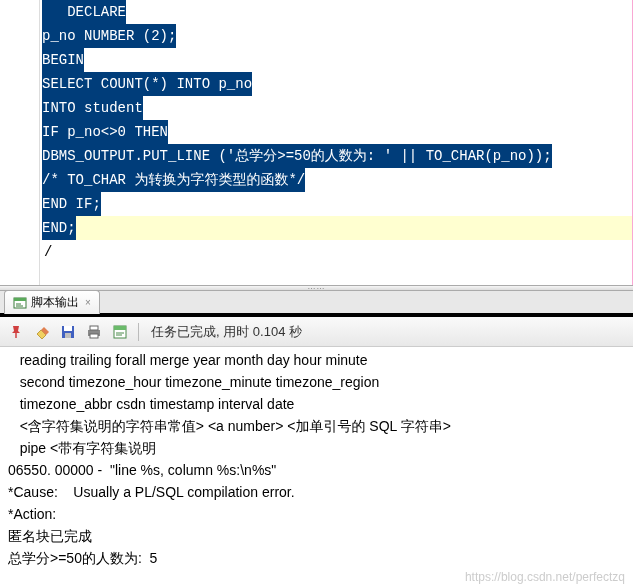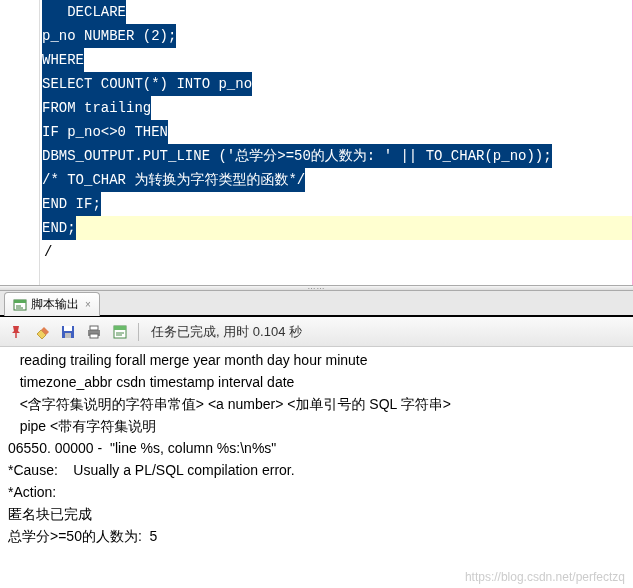--- a/index.html
+++ b/index.html
@@ -35,7 +35,7 @@
   <div class="code-area">
     <div class="code-line"><span class="sel">   DECLARE</span></div>
     <div class="code-line"><span class="sel">p_no NUMBER (2);</span></div>
-    <div class="code-line"><span class="sel">WHERE</span></div>
+    <div class="code-line"><span class="sel">BEGIN</span></div>
     <div class="code-line"><span class="sel">SELECT COUNT(*) INTO p_no</span></div>
     <div class="code-line"><span class="sel">FROM trailing</span></div>
     <div class="code-line"><span class="sel">IF p_no&lt;&gt;0 THEN</span></div>

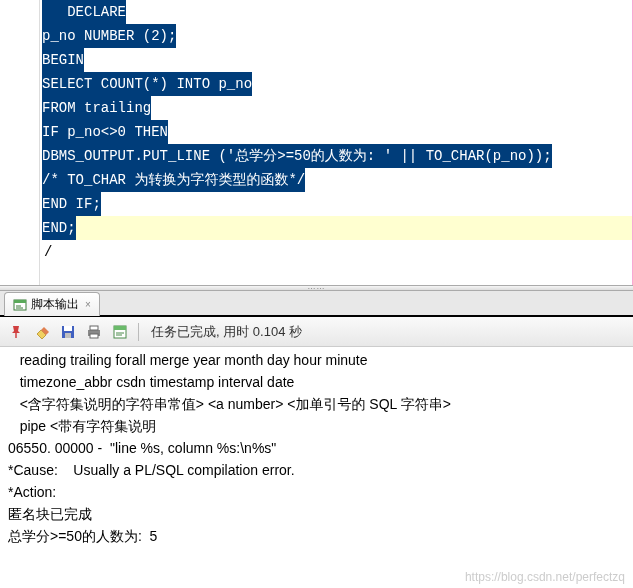--- a/index.html
+++ b/index.html
@@ -37,7 +37,7 @@
     <div class="code-line"><span class="sel">p_no NUMBER (2);</span></div>
     <div class="code-line"><span class="sel">BEGIN</span></div>
     <div class="code-line"><span class="sel">SELECT COUNT(*) INTO p_no</span></div>
-    <div class="code-line"><span class="sel">FROM trailing</span></div>
+    <div class="code-line"><span class="sel">INTO student</span></div>
     <div class="code-line"><span class="sel">IF p_no&lt;&gt;0 THEN</span></div>
     <div class="code-line"><span class="sel">DBMS_OUTPUT.PUT_LINE ('总学分&gt;=50的人数为: ' || TO_CHAR(p_no));</span></div>
     <div class="code-line"><span class="sel">/* TO_CHAR 为转换为字符类型的函数*/</span></div>

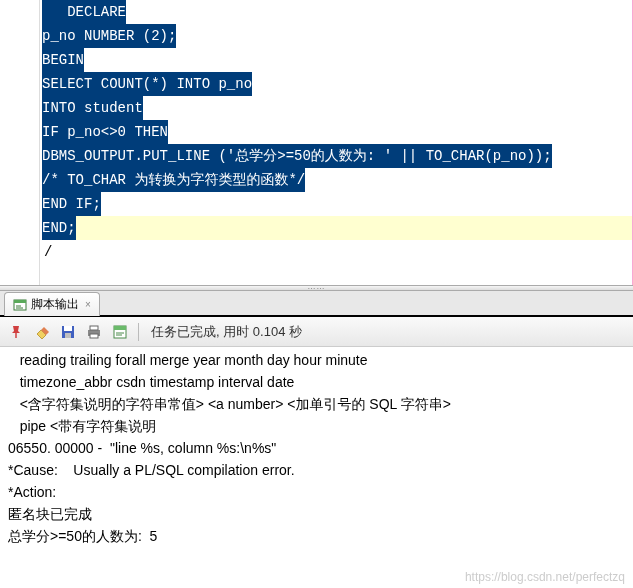--- a/index.html
+++ b/index.html
@@ -14,7 +14,7 @@
 .splitter { height: 6px; background: linear-gradient(to bottom, #f5f5f5, #ddd); border-top: 1px solid #aaa; border-bottom: 1px solid #aaa; cursor: row-resize; display: flex; align-items: center; justify-content: center; }
 .splitter-dots { color: #888; font-size: 8px; letter-spacing: 1px; }
 .output-pane { height: 297px; display: flex; flex-direction: column; background: #fff; }
-.tab-bar { height: 26px; background: #e8e8e8; border-bottom: 2px solid #000000; display: flex; align-items: flex-end; padding-left: 4px; }
+.tab-bar { height: 26px; background: #e8e8e8; border-bottom: 4px solid #000000; display: flex; align-items: flex-end; padding-left: 4px; }
 .tab { background: linear-gradient(to bottom, #fff, #f0f0f0); border: 1px solid #aaa; border-bottom: none; border-radius: 4px 4px 0 0; padding: 3px 6px 3px 8px; display: flex; align-items: center; gap: 4px; height: 24px; margin-bottom: -1px; }
 .tab-icon { width: 14px; height: 14px; display: inline-flex; align-items: center; justify-content: center; }
 .tab-label { font-size: 12px; }

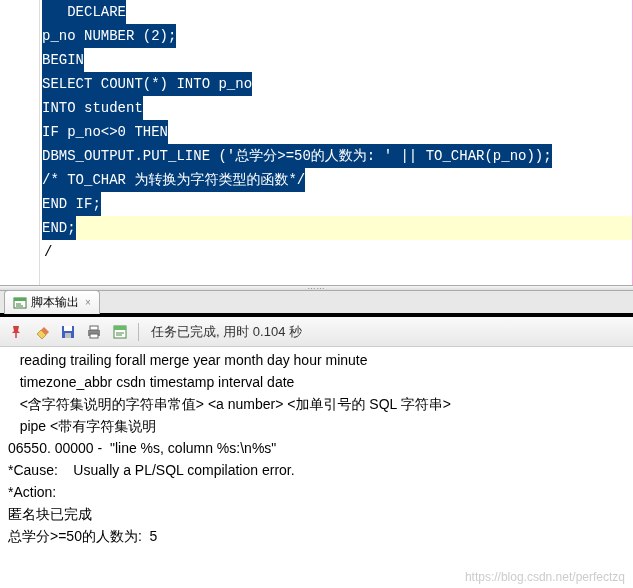--- a/index.html
+++ b/index.html
@@ -108,6 +108,7 @@
 
   <div class="output-body">
     <div class="out-line">   reading trailing forall merge year month day hour minute</div>
+    <div class="out-line">   second timezone_hour timezone_minute timezone_region</div>
     <div class="out-line">   timezone_abbr csdn timestamp interval date</div>
     <div class="out-line">   &lt;含字符集说明的字符串常值&gt; &lt;a number&gt; &lt;加单引号的 SQL 字符串&gt;</div>
     <div class="out-line">   pipe &lt;带有字符集说明</div>

